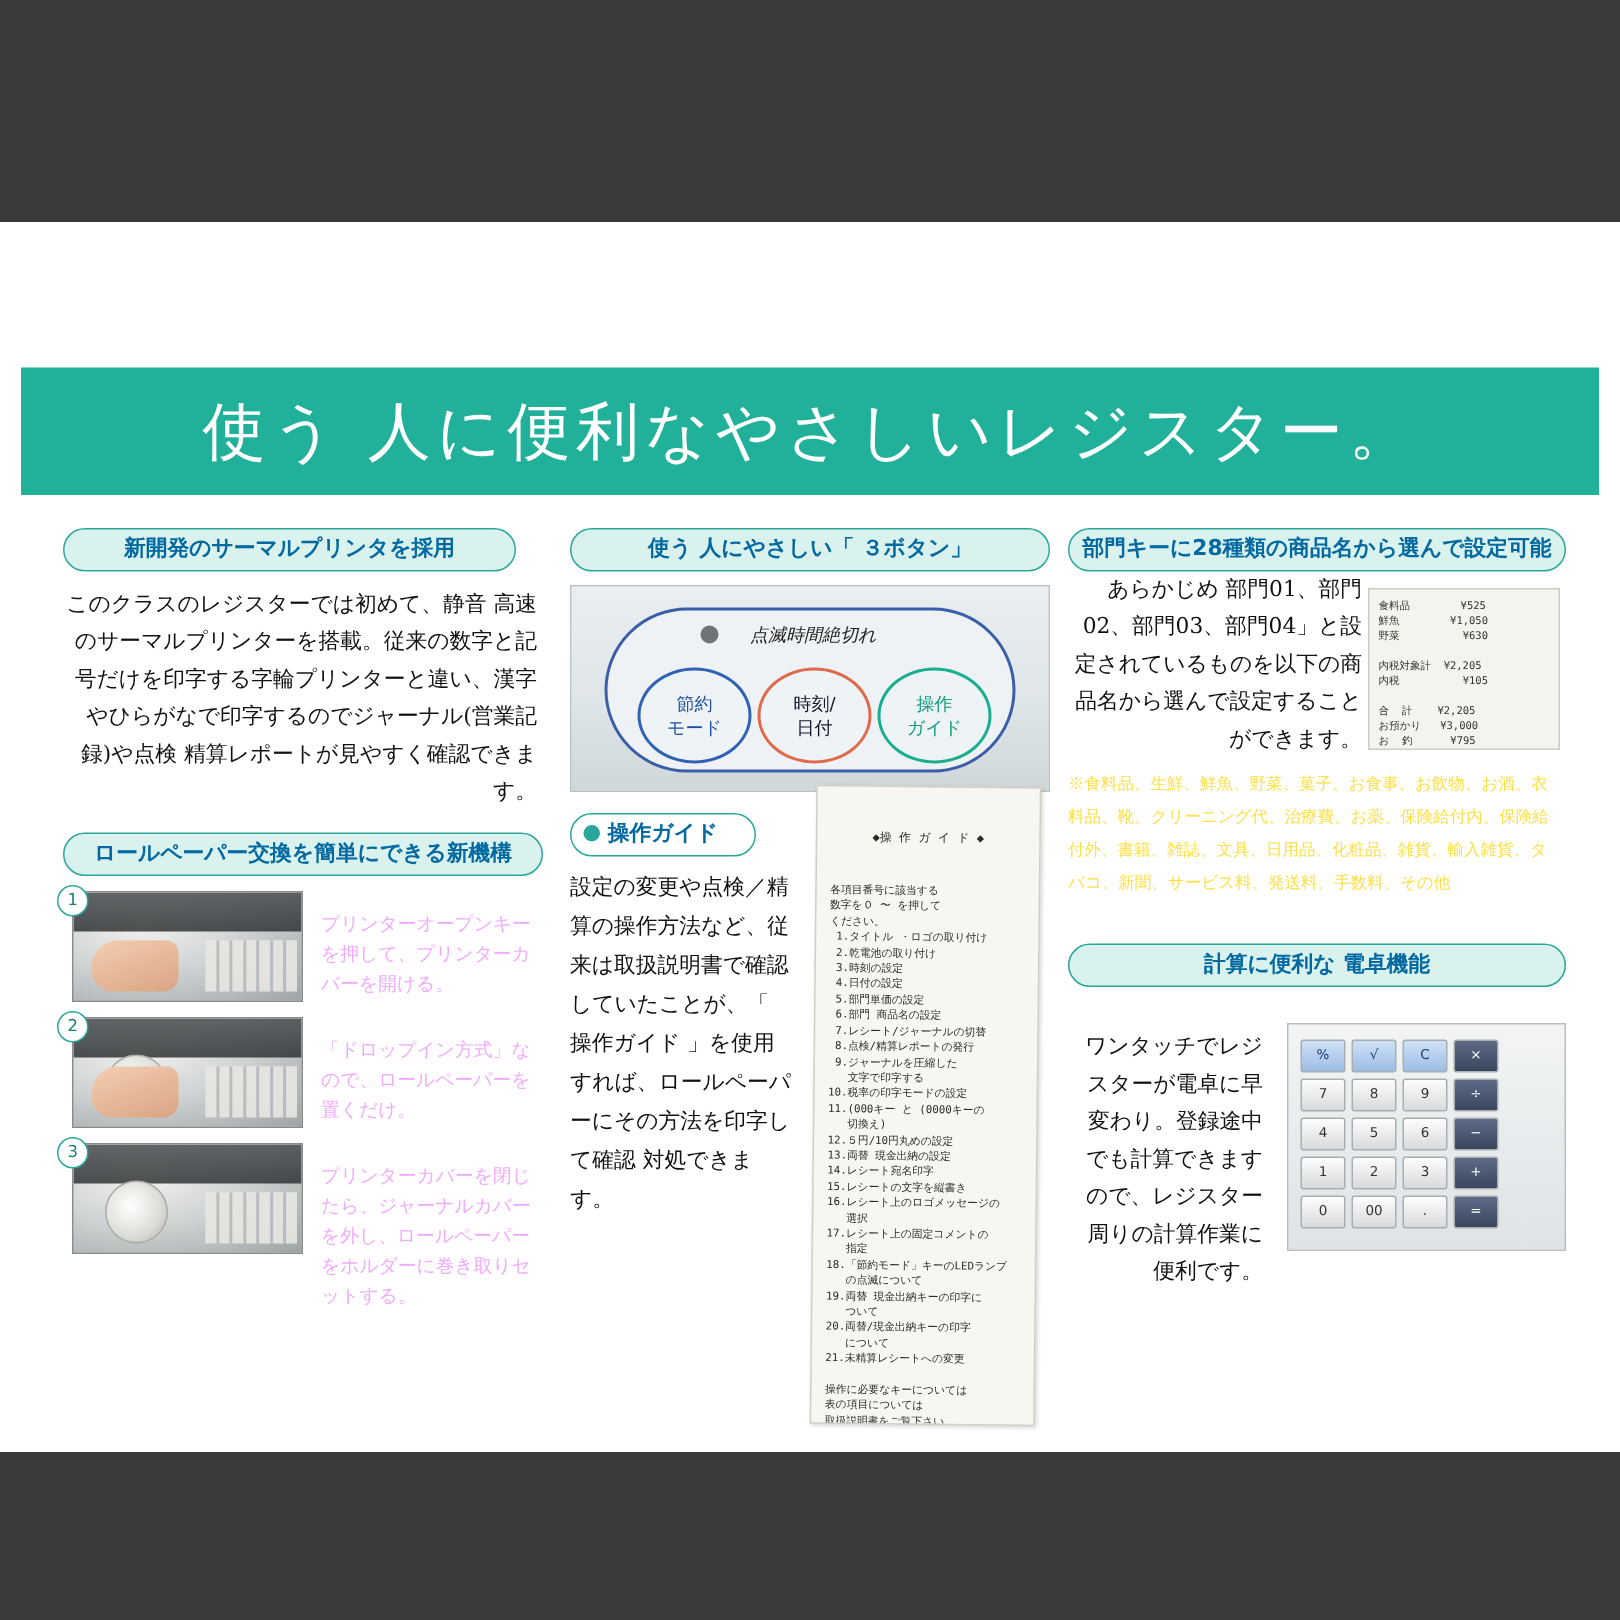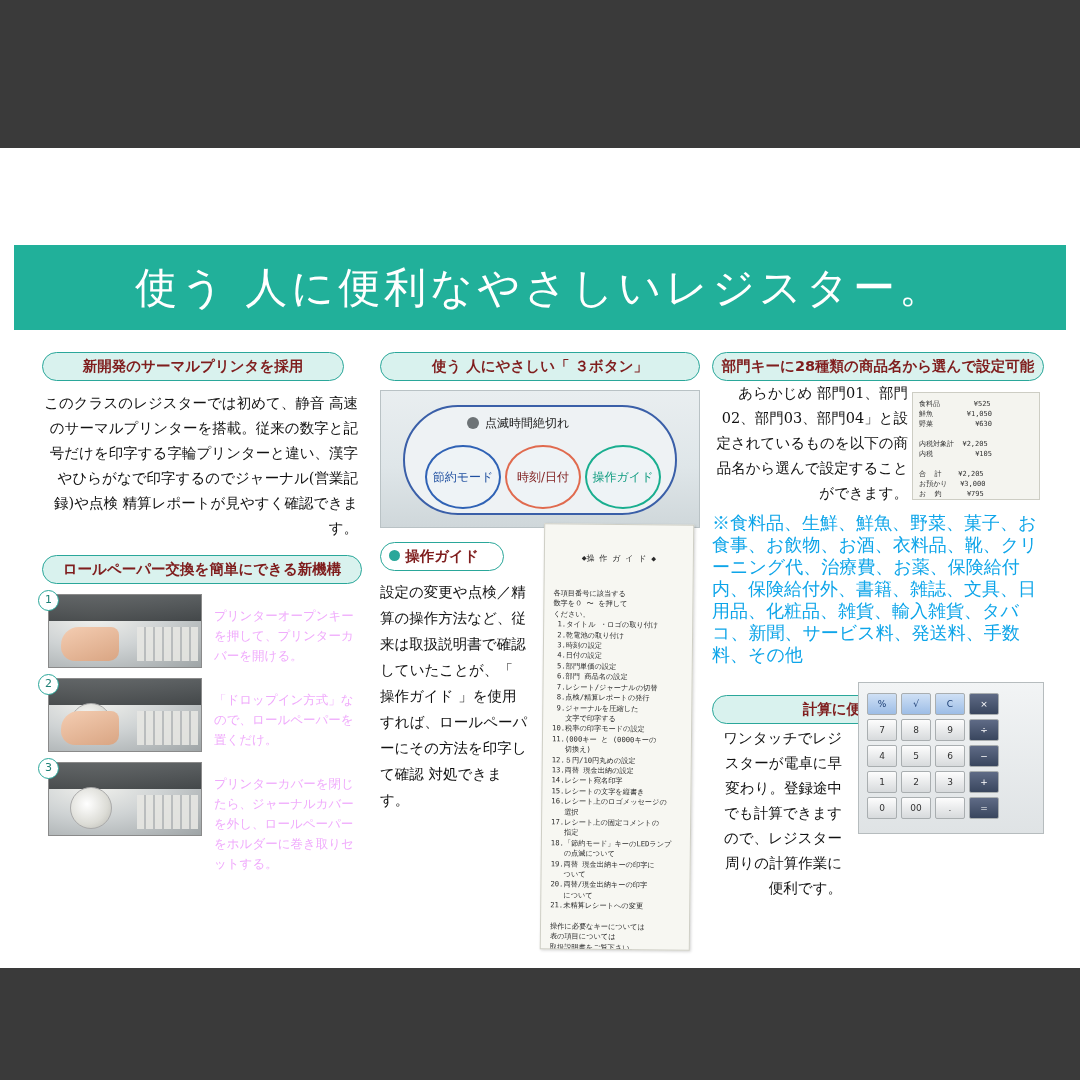--- a/index.html
+++ b/index.html
@@ -54,7 +54,7 @@
     border: 1.5px solid #2aa79a;
     border-radius: 16px;
     background: #d9f2ee;
-    color: #7f1d1d;
+    color: #0369a1;
     font-size: 14.5px;
     font-weight: bold;
     text-align: center;

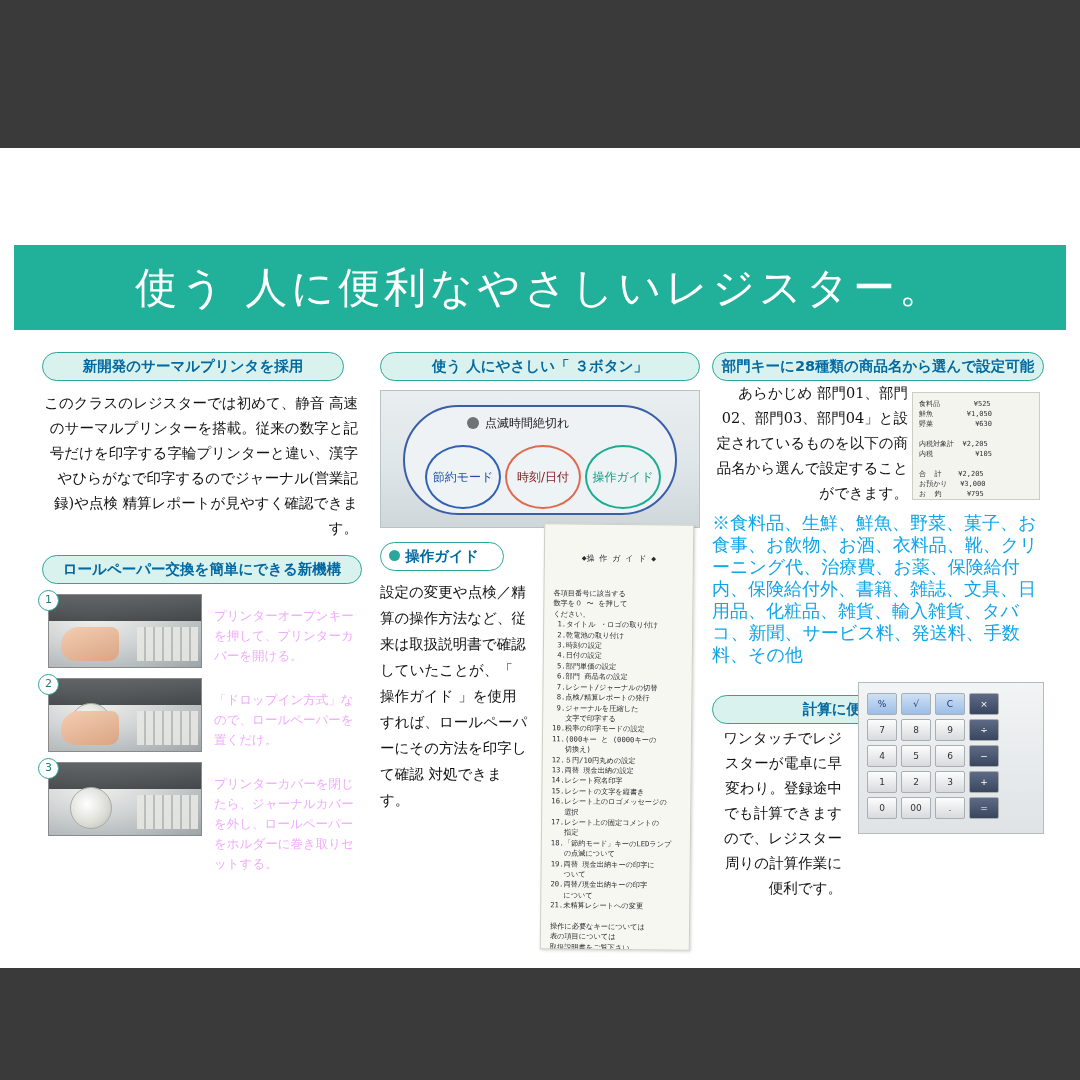--- a/index.html
+++ b/index.html
@@ -158,8 +158,8 @@
     border-radius: 50%; background: #6d7376;
   }
   .btn-photo .lamp-label {
-    position: absolute; left: 104px; top: 24px;
-    font-size: 12px; color: #222; font-family: "DejaVu Sans", sans-serif;
+    position: absolute; left: 119px; top: 24px;
+    font-size: 12px; color: #222; font-family: "DejaVu Sans", sans-serif; font-style: italic;
   }
   .rbtn {
     position: absolute; top: 54px; width: 72px; height: 60px;

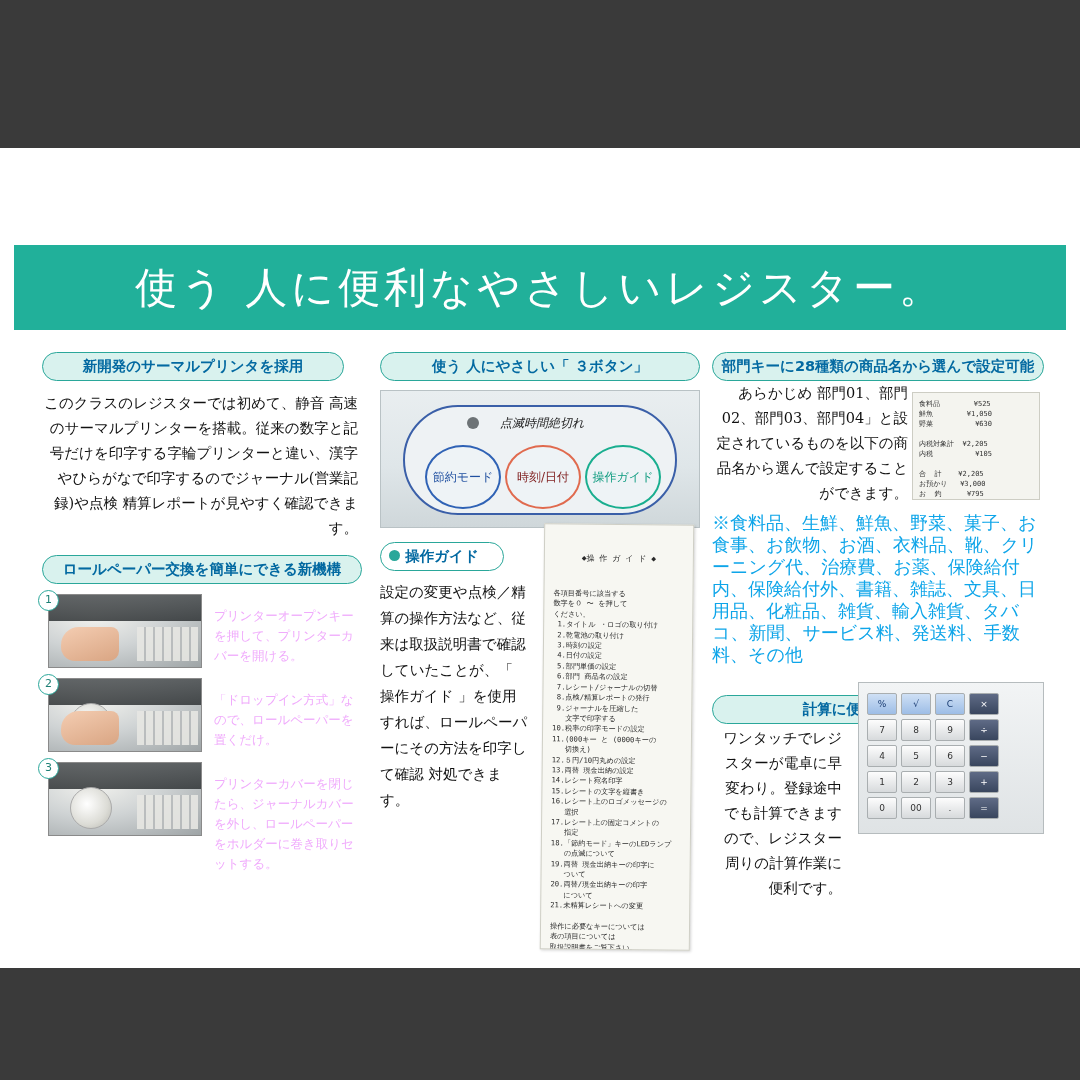--- a/index.html
+++ b/index.html
@@ -169,7 +169,7 @@
     text-align: center;
     font-size: 12px; line-height: 16px;
     font-family: "DejaVu Sans", sans-serif;
-    display: flex; flex-direction: row; align-items: center; justify-content: center;
+    display: flex; flex-direction: column; align-items: center; justify-content: center;
   }
   #rbtn1 { left: 44px; color: #1f4fa0; border-color: #2f62b5; }
   #rbtn2 { left: 124px; color: #7f1d1d; border-color: #e06a4e; }

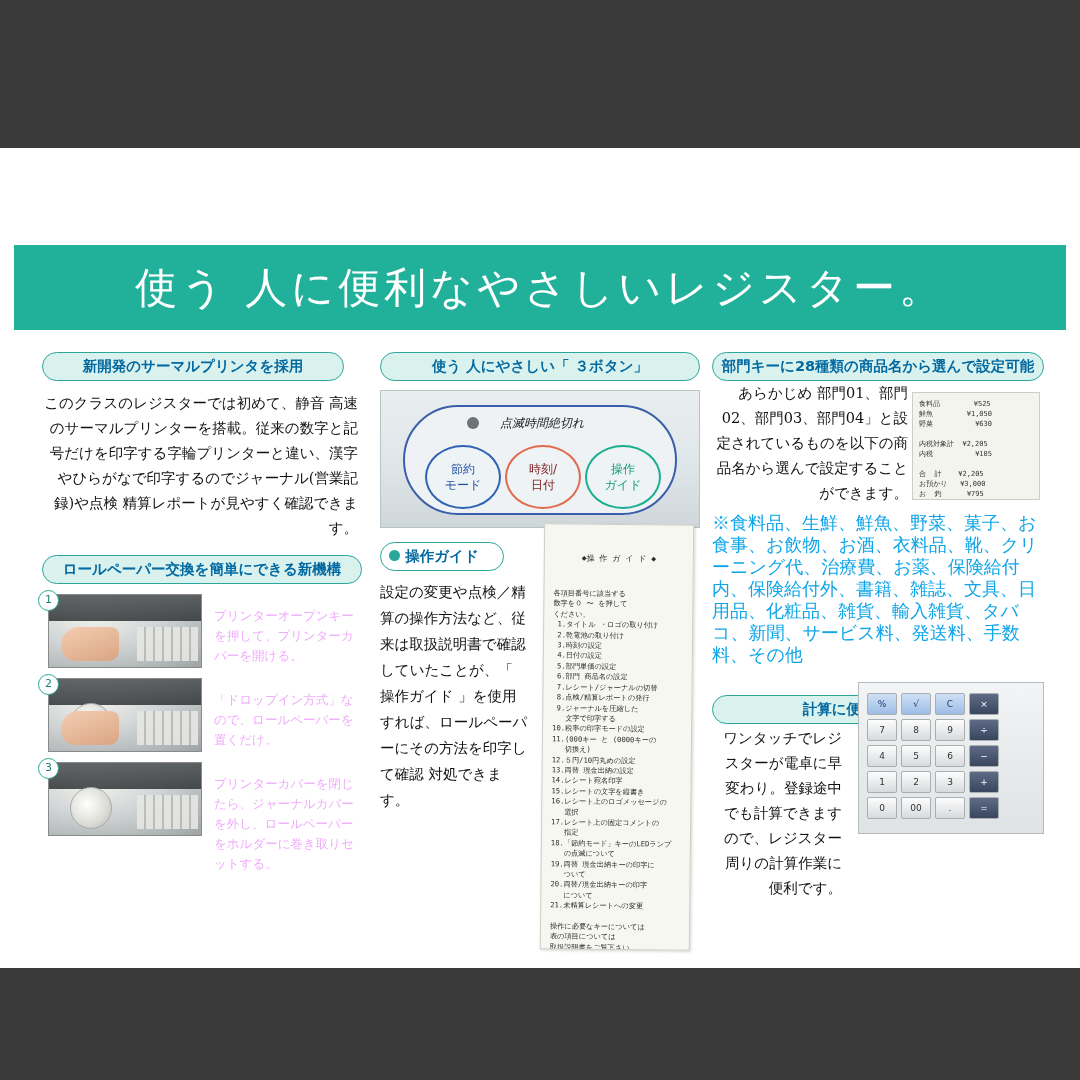--- a/index.html
+++ b/index.html
@@ -172,7 +172,7 @@
     display: flex; flex-direction: column; align-items: center; justify-content: center;
   }
   #rbtn1 { left: 44px; color: #1f4fa0; border-color: #2f62b5; }
-  #rbtn2 { left: 124px; color: #7f1d1d; border-color: #e06a4e; }
+  #rbtn2 { left: 124px; color: #0f172a; border-color: #e06a4e; }
   #rbtn3 { left: 204px; color: #0e9b7f; border-color: #19ae8f; }
 
   #hdr-guide { margin-top: 14px; width: 122px; text-align: center; position: relative; }

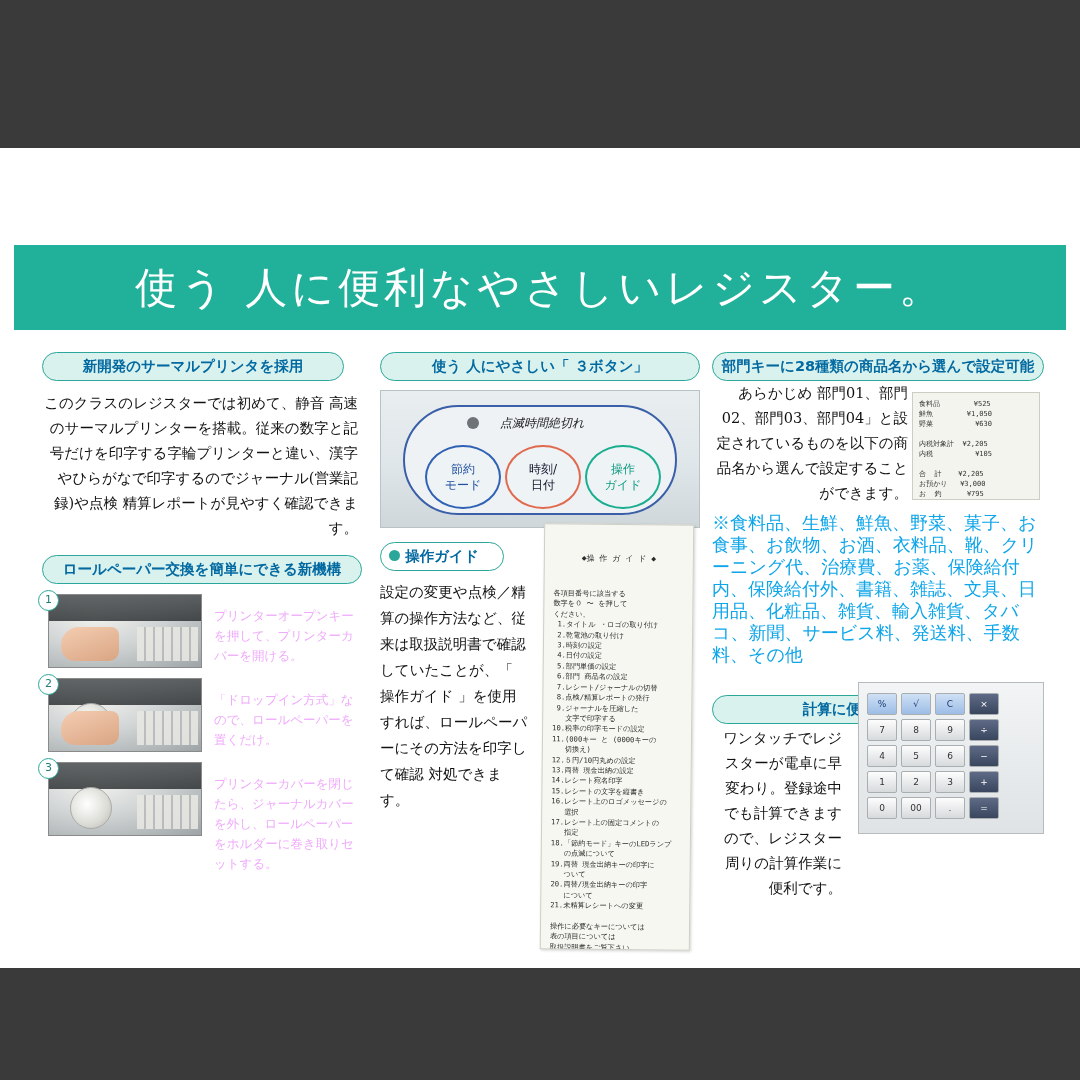--- a/index.html
+++ b/index.html
@@ -74,9 +74,9 @@
     text-align: right;
   }
   .small-text {
-    font-size: 18px;
+    font-size: 11px;
     line-height: 22px;
-    color: #0ea5e9;
+    color: #fde047;
     font-family: Liberation Sans, sans-serif;
   }
 

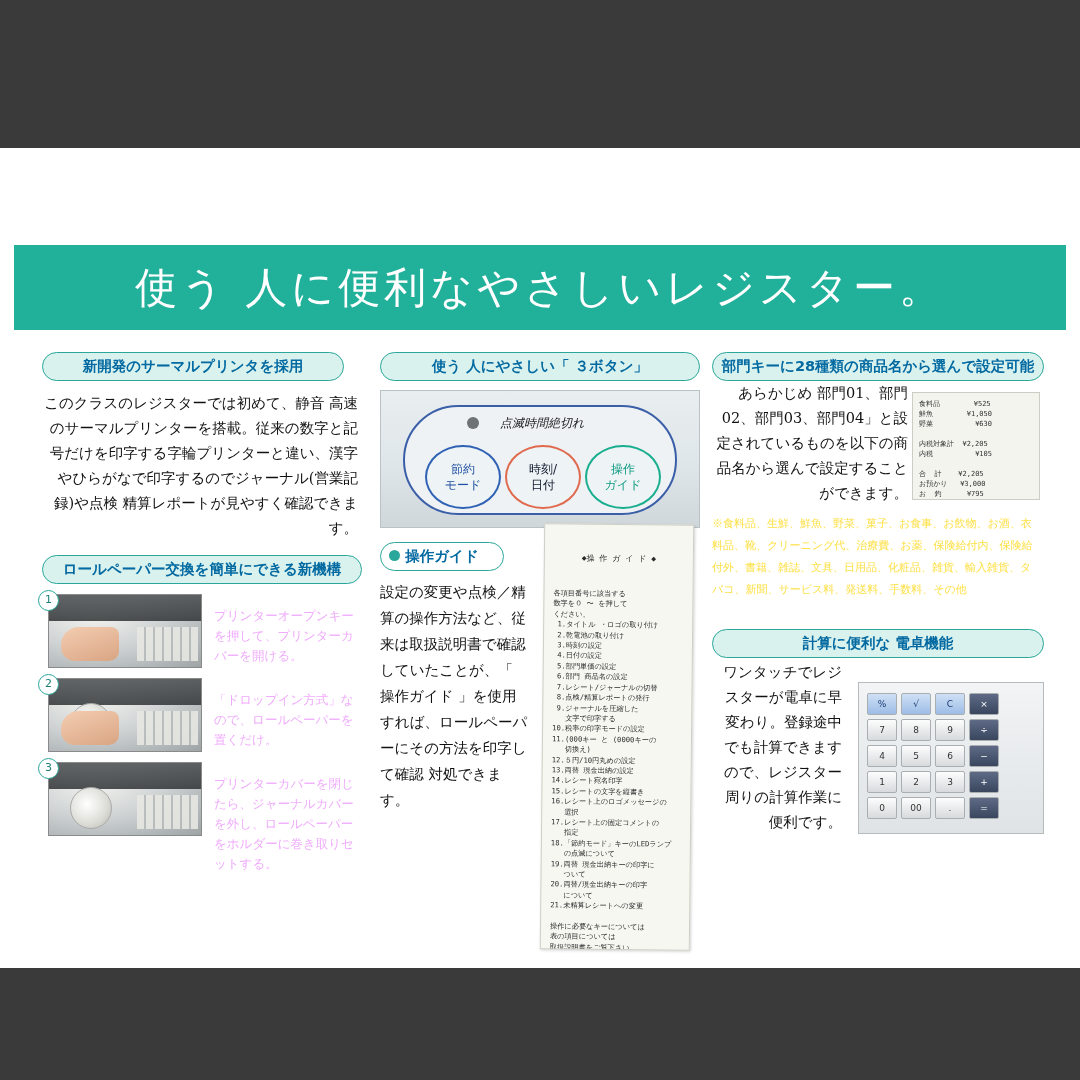--- a/index.html
+++ b/index.html
@@ -224,7 +224,7 @@
   }
   #txt-note { margin-top: 6px; width: 330px; }
   #hdr-calc { margin-top: 29px; width: 330px; }
-  #txt-calc { margin-top: 2px; width: 130px; }
+  #txt-calc { margin-top: 28px; width: 130px; }
 
   .calc-photo {
     position: absolute; left: 146px; top: 330px;

